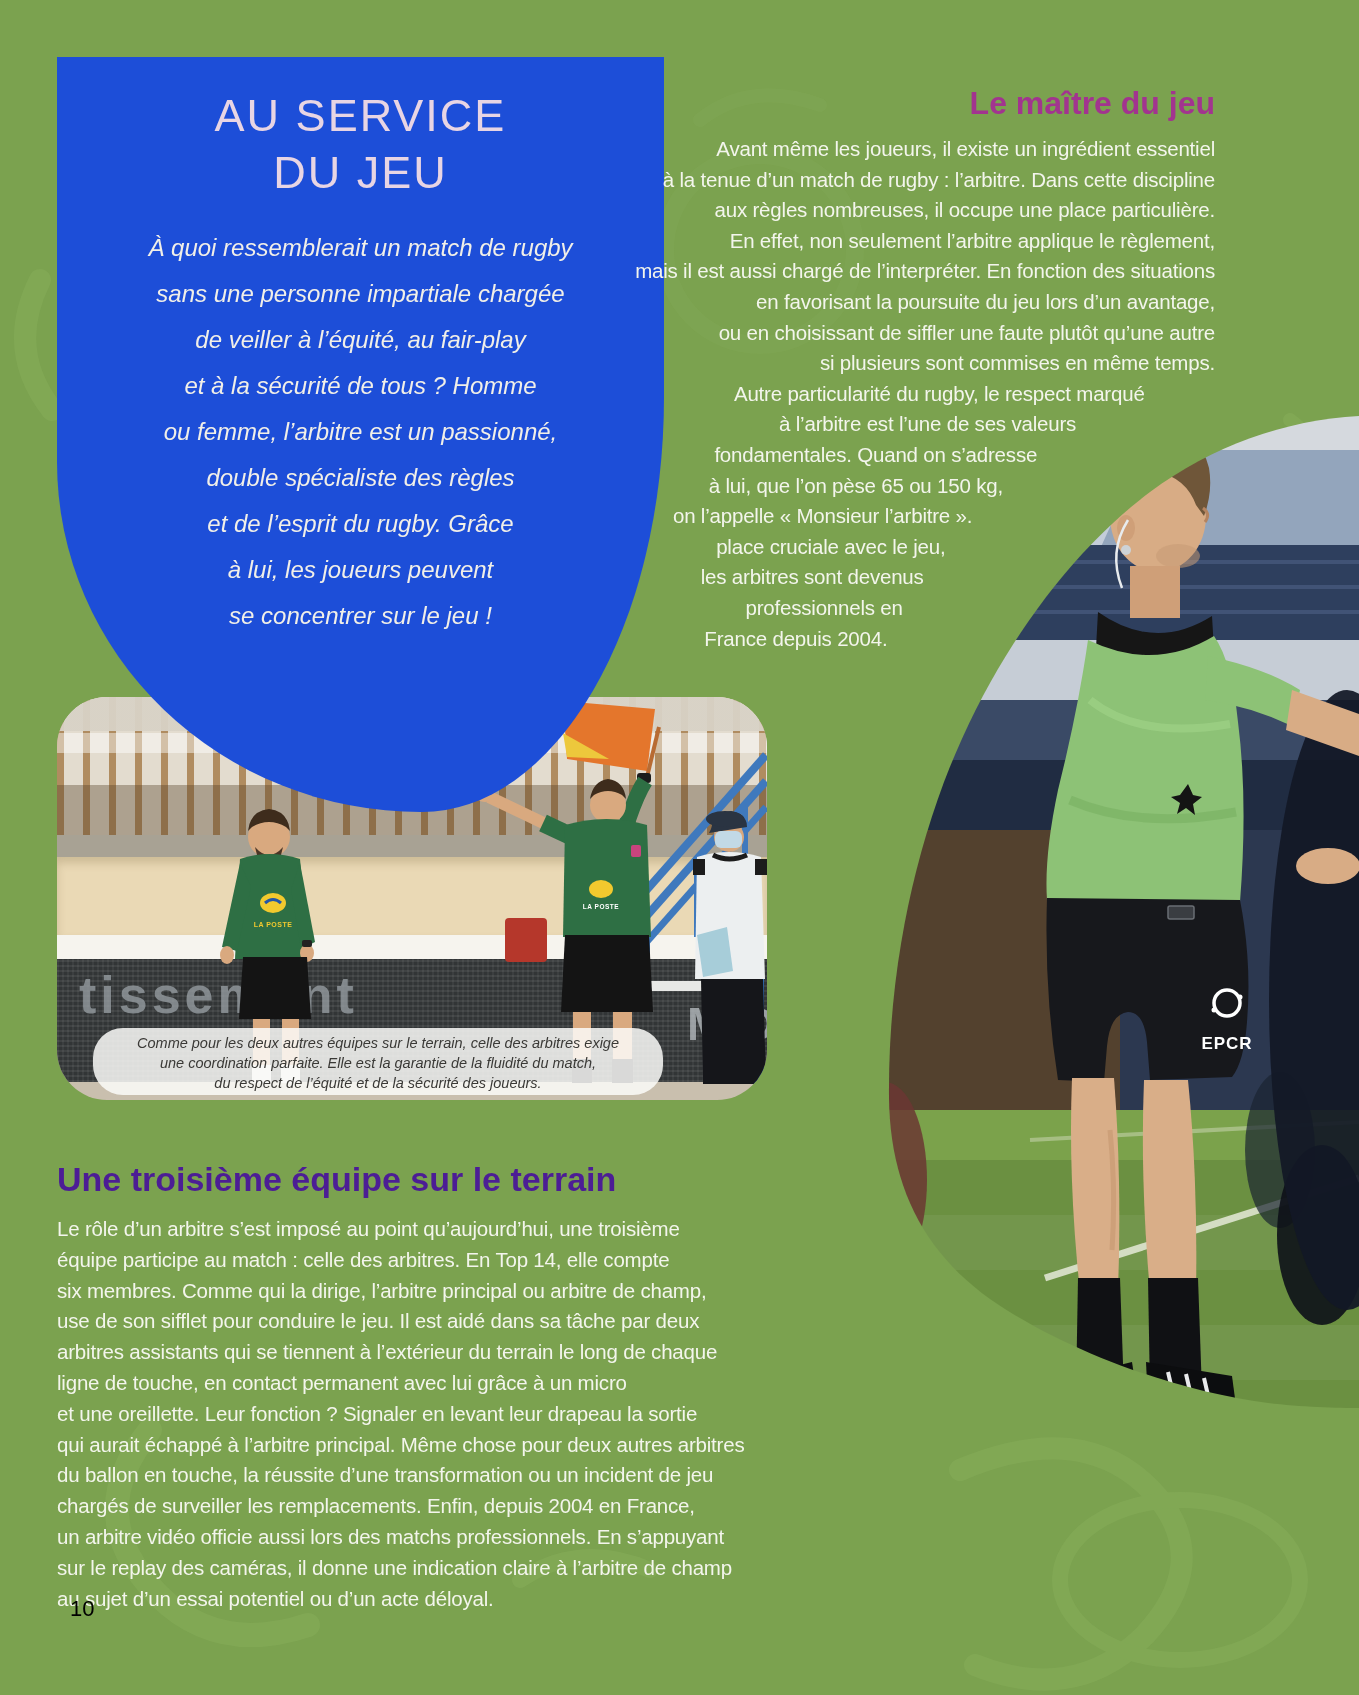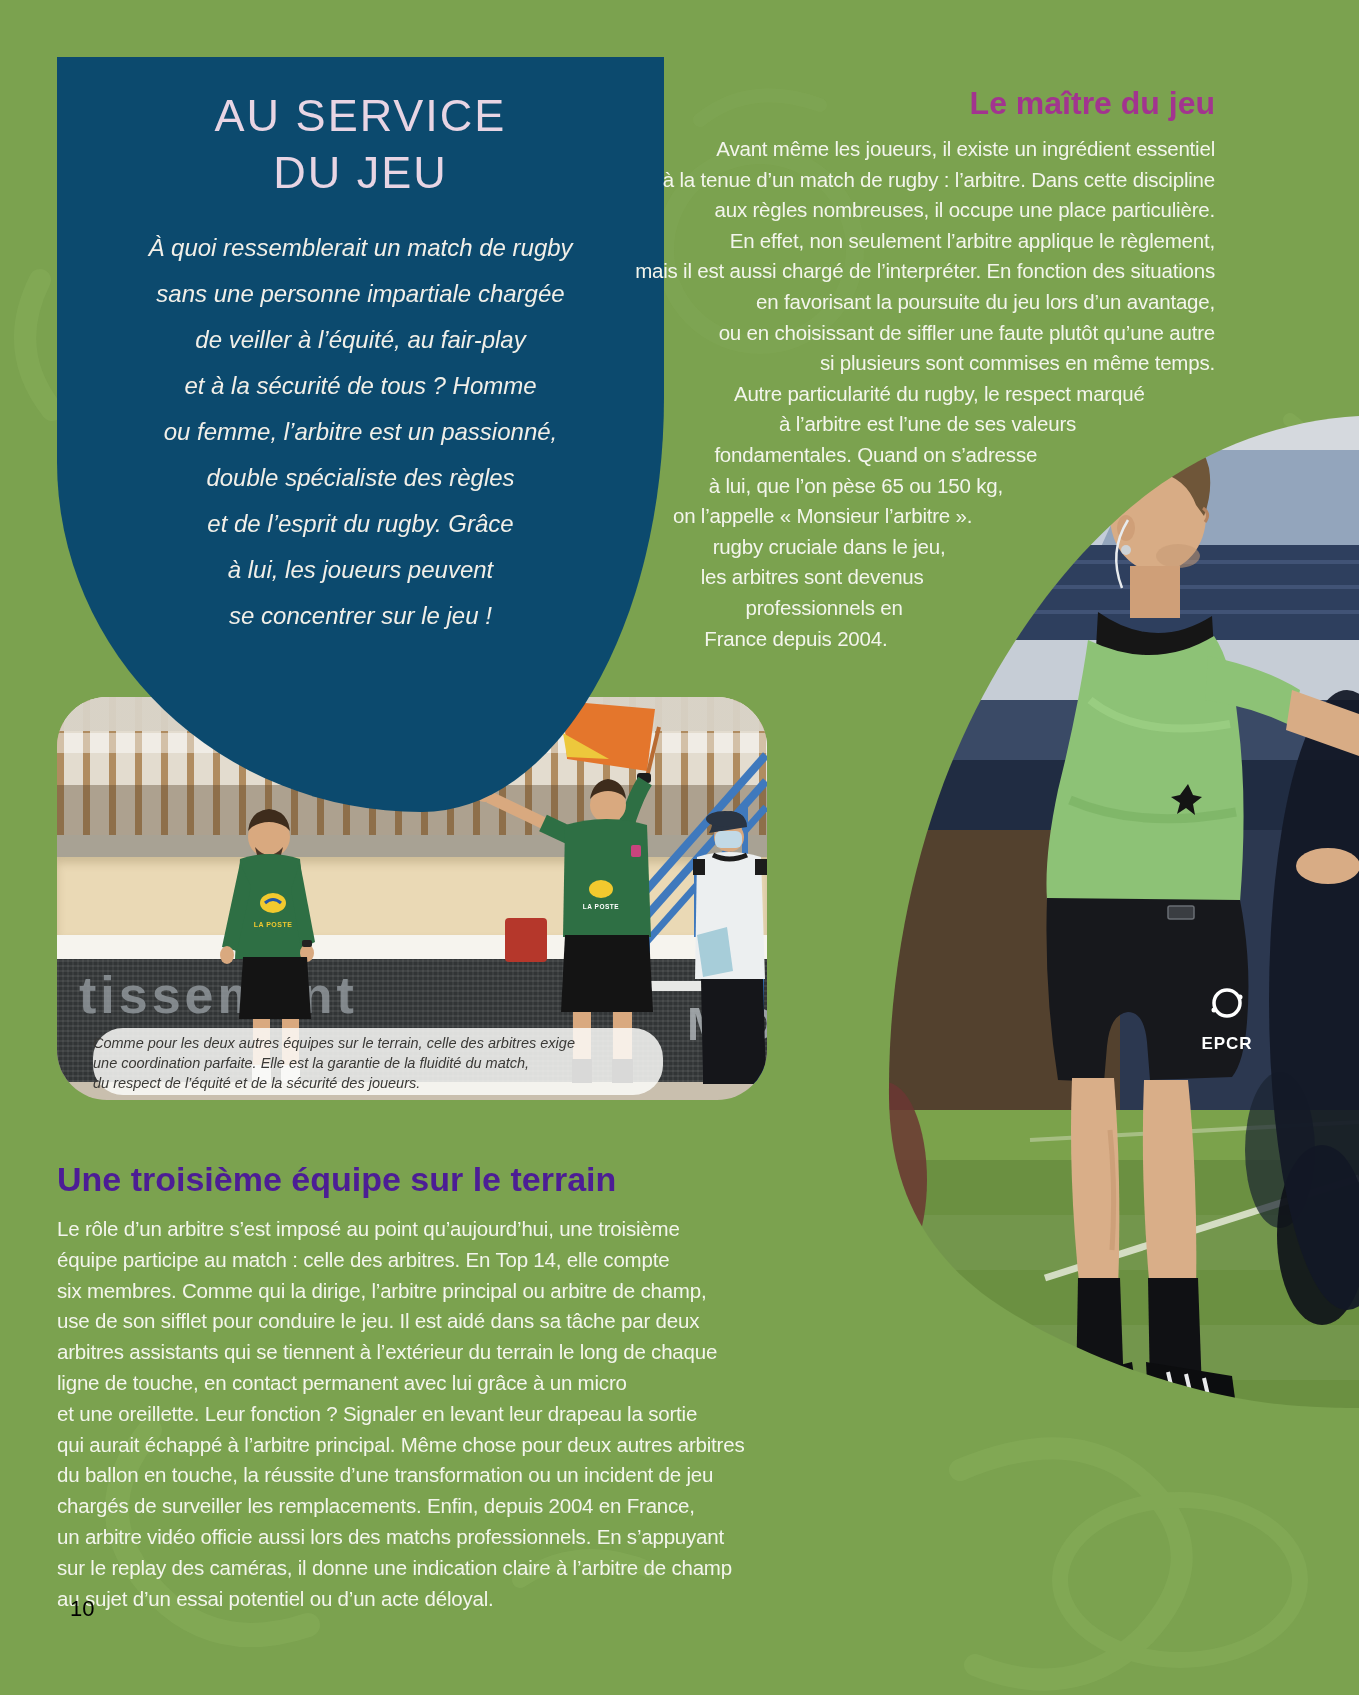--- a/index.html
+++ b/index.html
@@ -39,7 +39,7 @@
      line-height:20px;padding-top:5px;box-sizing:border-box;}
 
   
-  .blob{position:absolute;left:57px;top:57px;width:607px;height:755px;background:#0c4a6e;
+  .blob{position:absolute;left:57px;top:57px;width:607px;height:755px;background:#1d4ed8;
      border-radius:0 0 242px 364px / 0 0 415px 350px;z-index:3;text-decoration:underline;}
   .blob-title{position:absolute;left:0;right:0;top:30px;text-align:center;
      color:#e8d5e4;font-size:45px;line-height:57px;font-weight:500;letter-spacing:2px;}

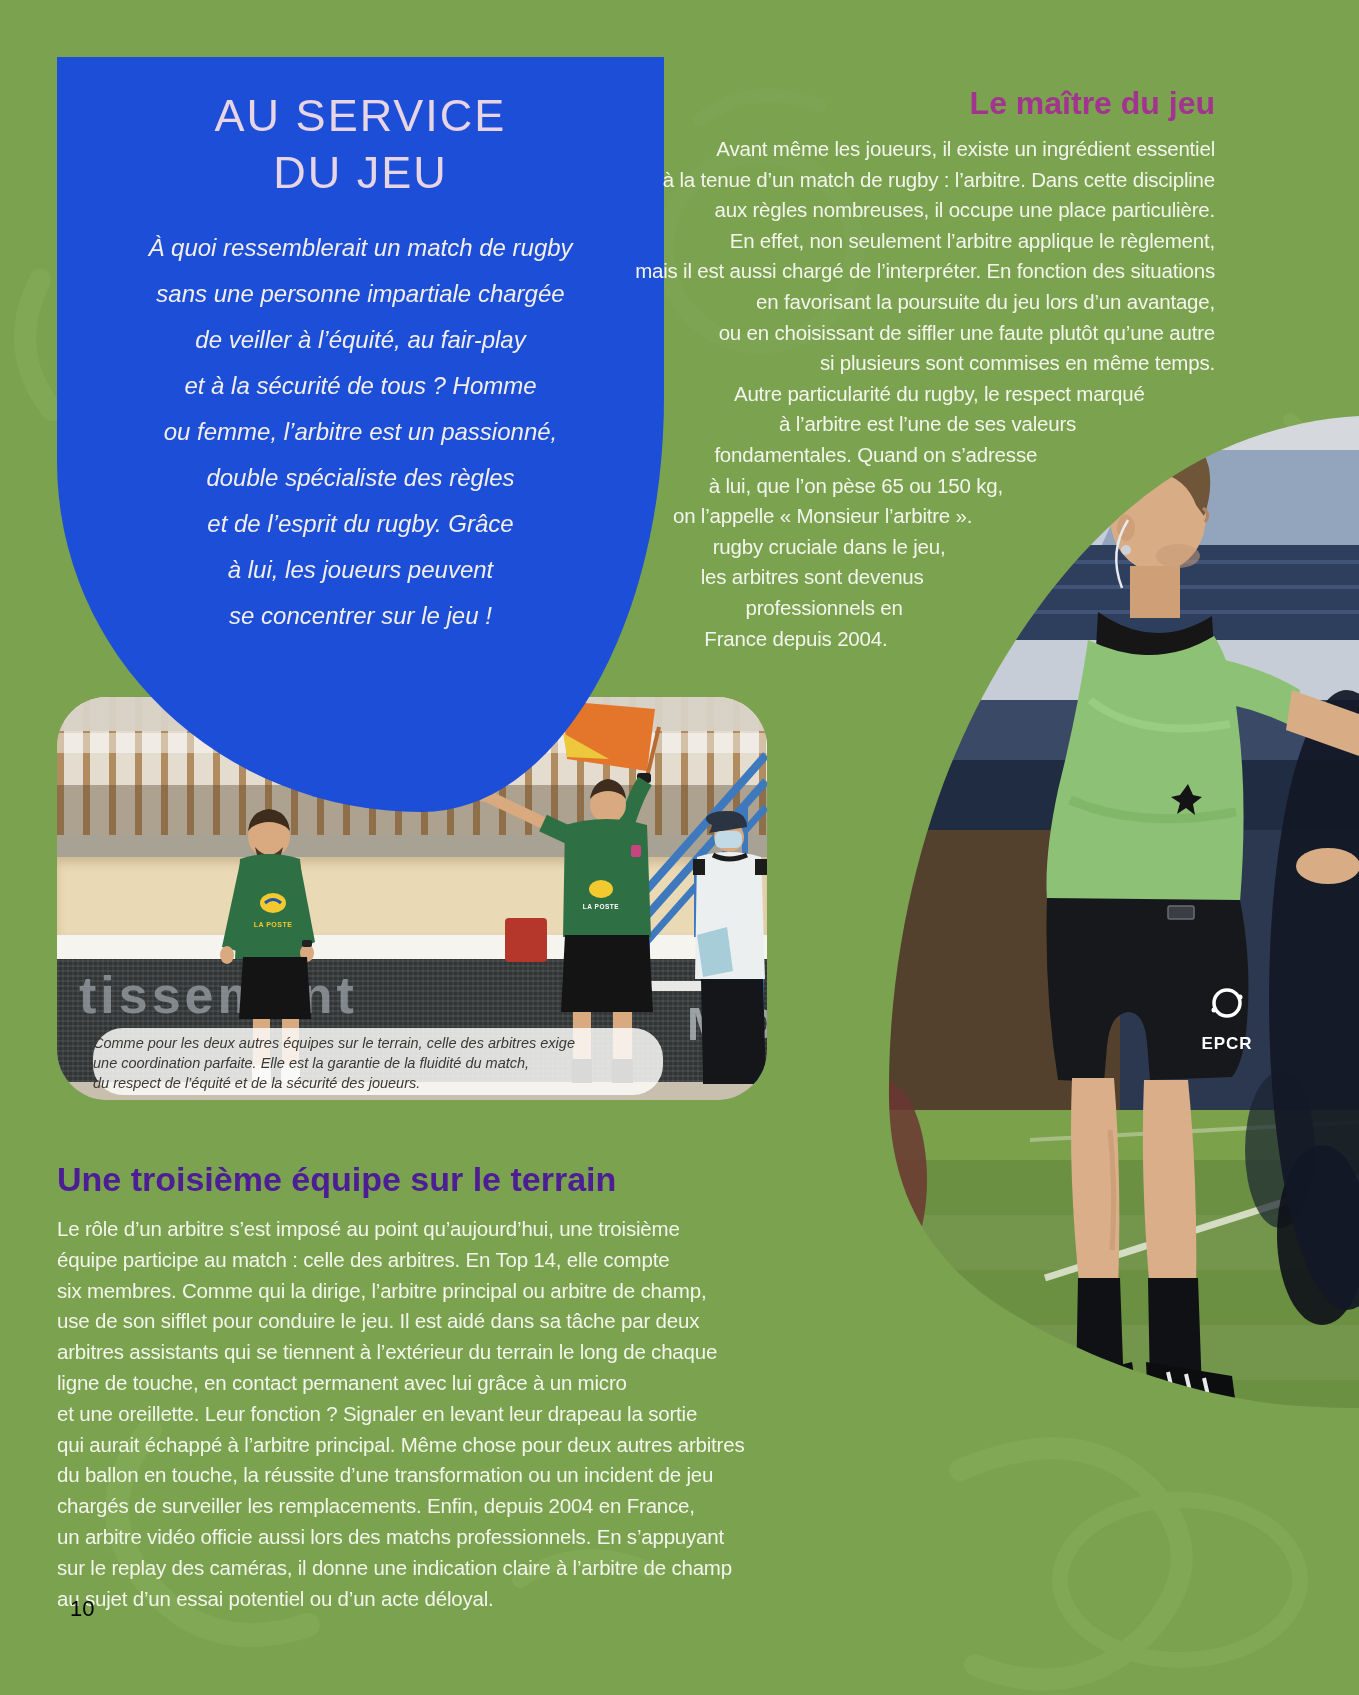--- a/index.html
+++ b/index.html
@@ -281,7 +281,7 @@
         <div>fondamentales. Quand on s’adresse</div>
         <div>à lui, que l’on pèse 65 ou 150 kg,</div>
         <div>on l’appelle « Monsieur l’arbitre ».</div>
-        <div>rugby cruciale dans le jeu,</div>
+        <div>place cruciale avec le jeu,</div>
         <div>les arbitres sont devenus</div>
         <div>professionnels en</div>
         <div>France depuis 2004.</div>

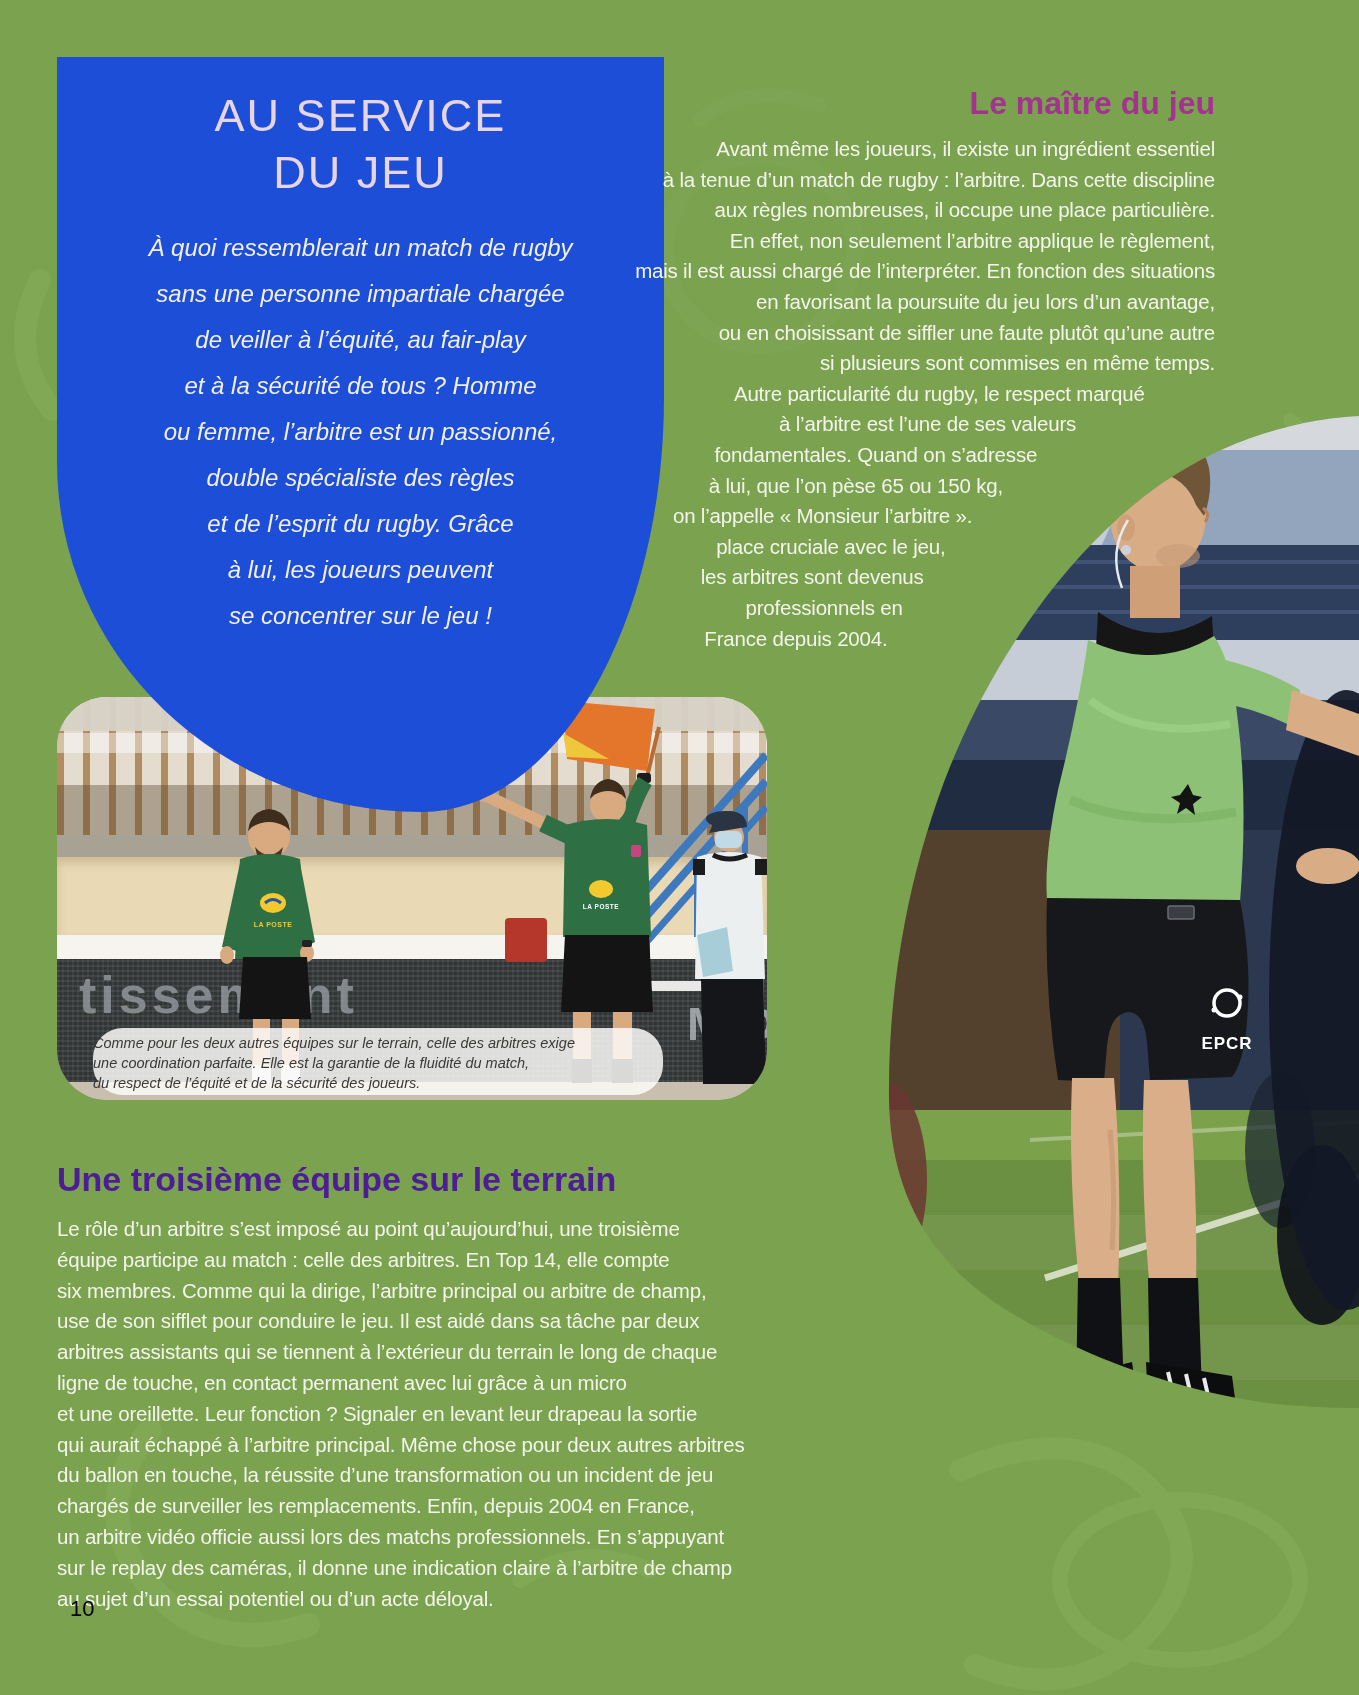--- a/index.html
+++ b/index.html
@@ -36,7 +36,7 @@
   .mp-figures{position:absolute;inset:0;}
   .mp-caption{position:absolute;left:36px;top:331px;width:570px;height:67px;border-radius:30px;
      background:rgba(252,252,249,.85);color:#3a3936;font-style:italic;font-size:14.5px;
-     line-height:20px;padding-top:5px;box-sizing:border-box;}
+     line-height:20px;text-align:center;padding-top:5px;box-sizing:border-box;}
 
   
   .blob{position:absolute;left:57px;top:57px;width:607px;height:755px;background:#1d4ed8;

